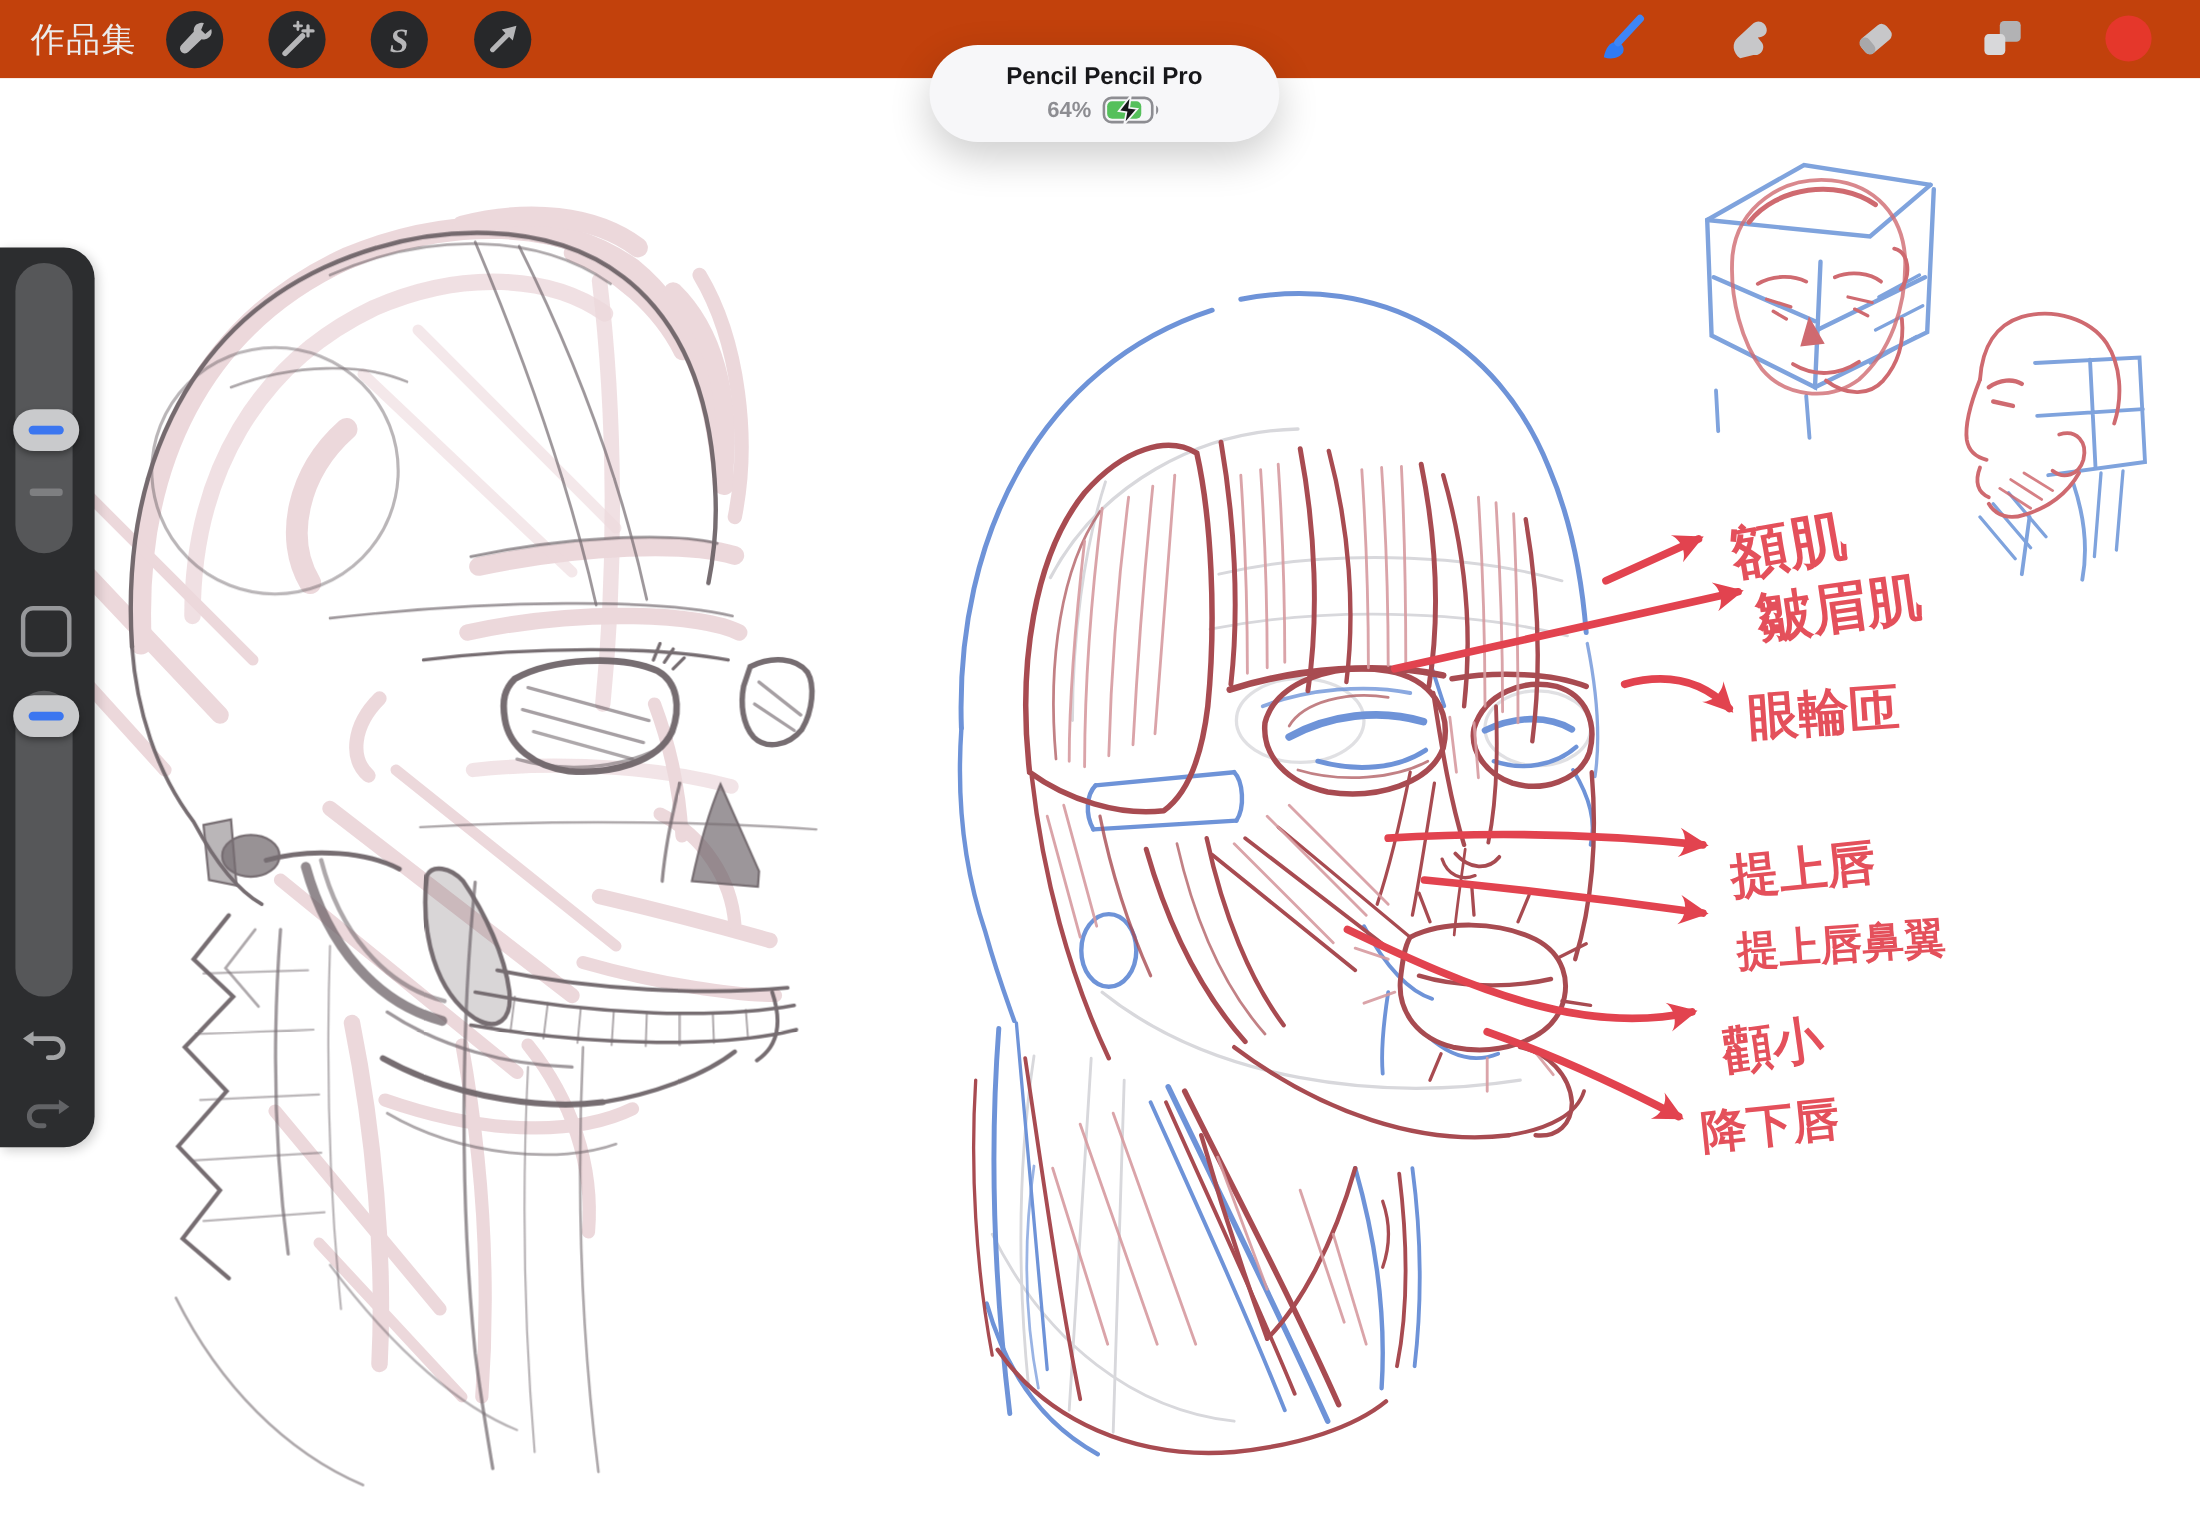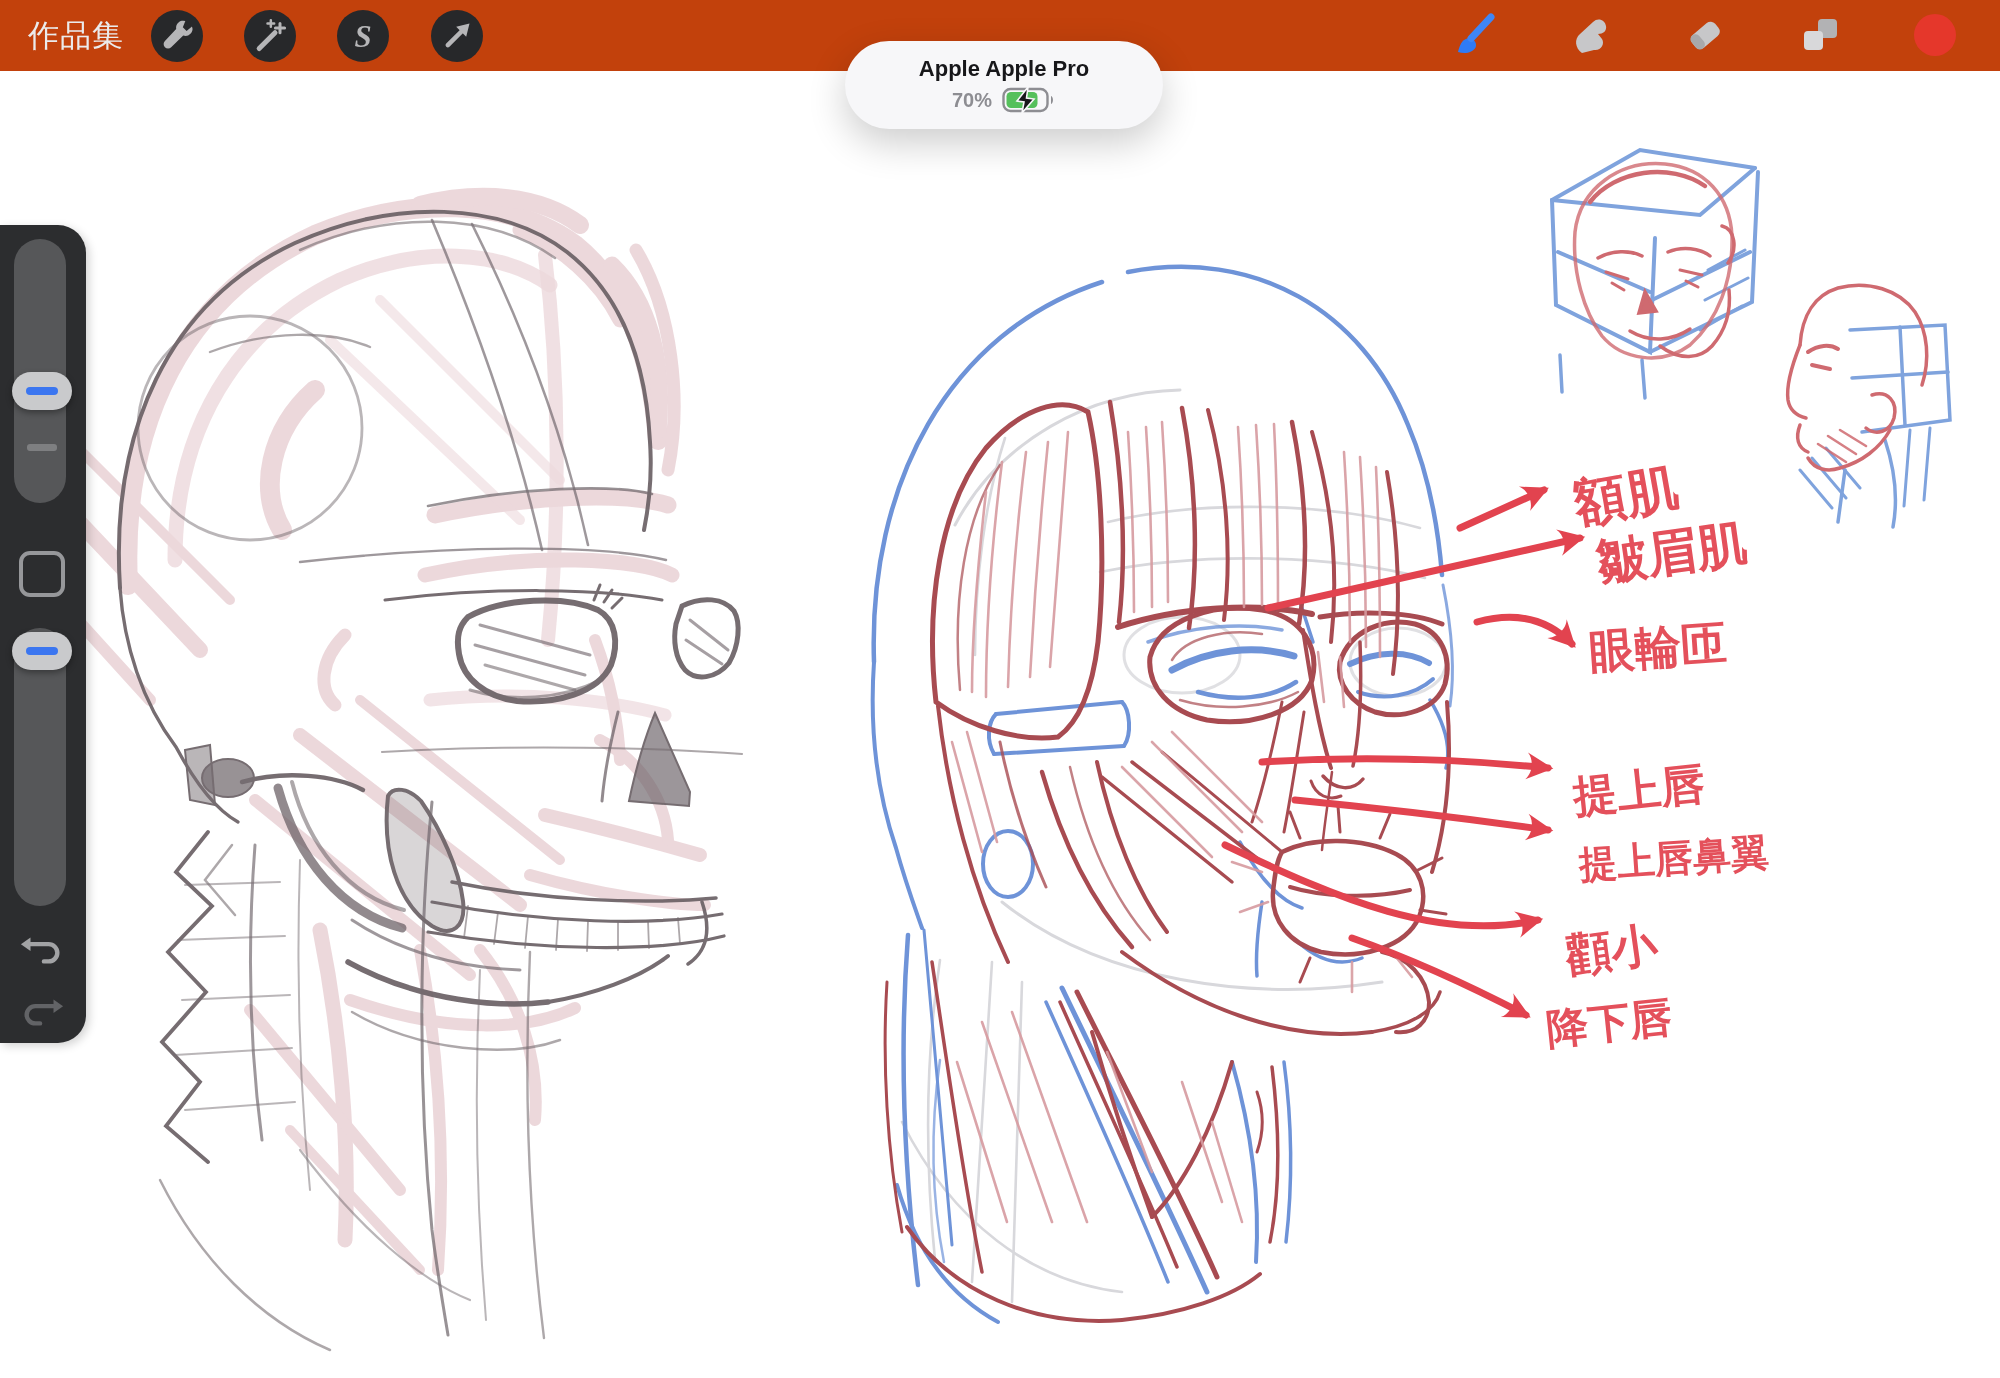--- a/index.html
+++ b/index.html
@@ -386,7 +386,7 @@
   </div>
 
   <div id="pencil-banner">
-    <div class="title">Apple Apple Pro</div>
+    <div class="title">Pencil Pencil Pro</div>
     <div class="sub">
       <span class="pct">70%</span>
       <svg width="54" height="28" viewBox="0 0 54 28">

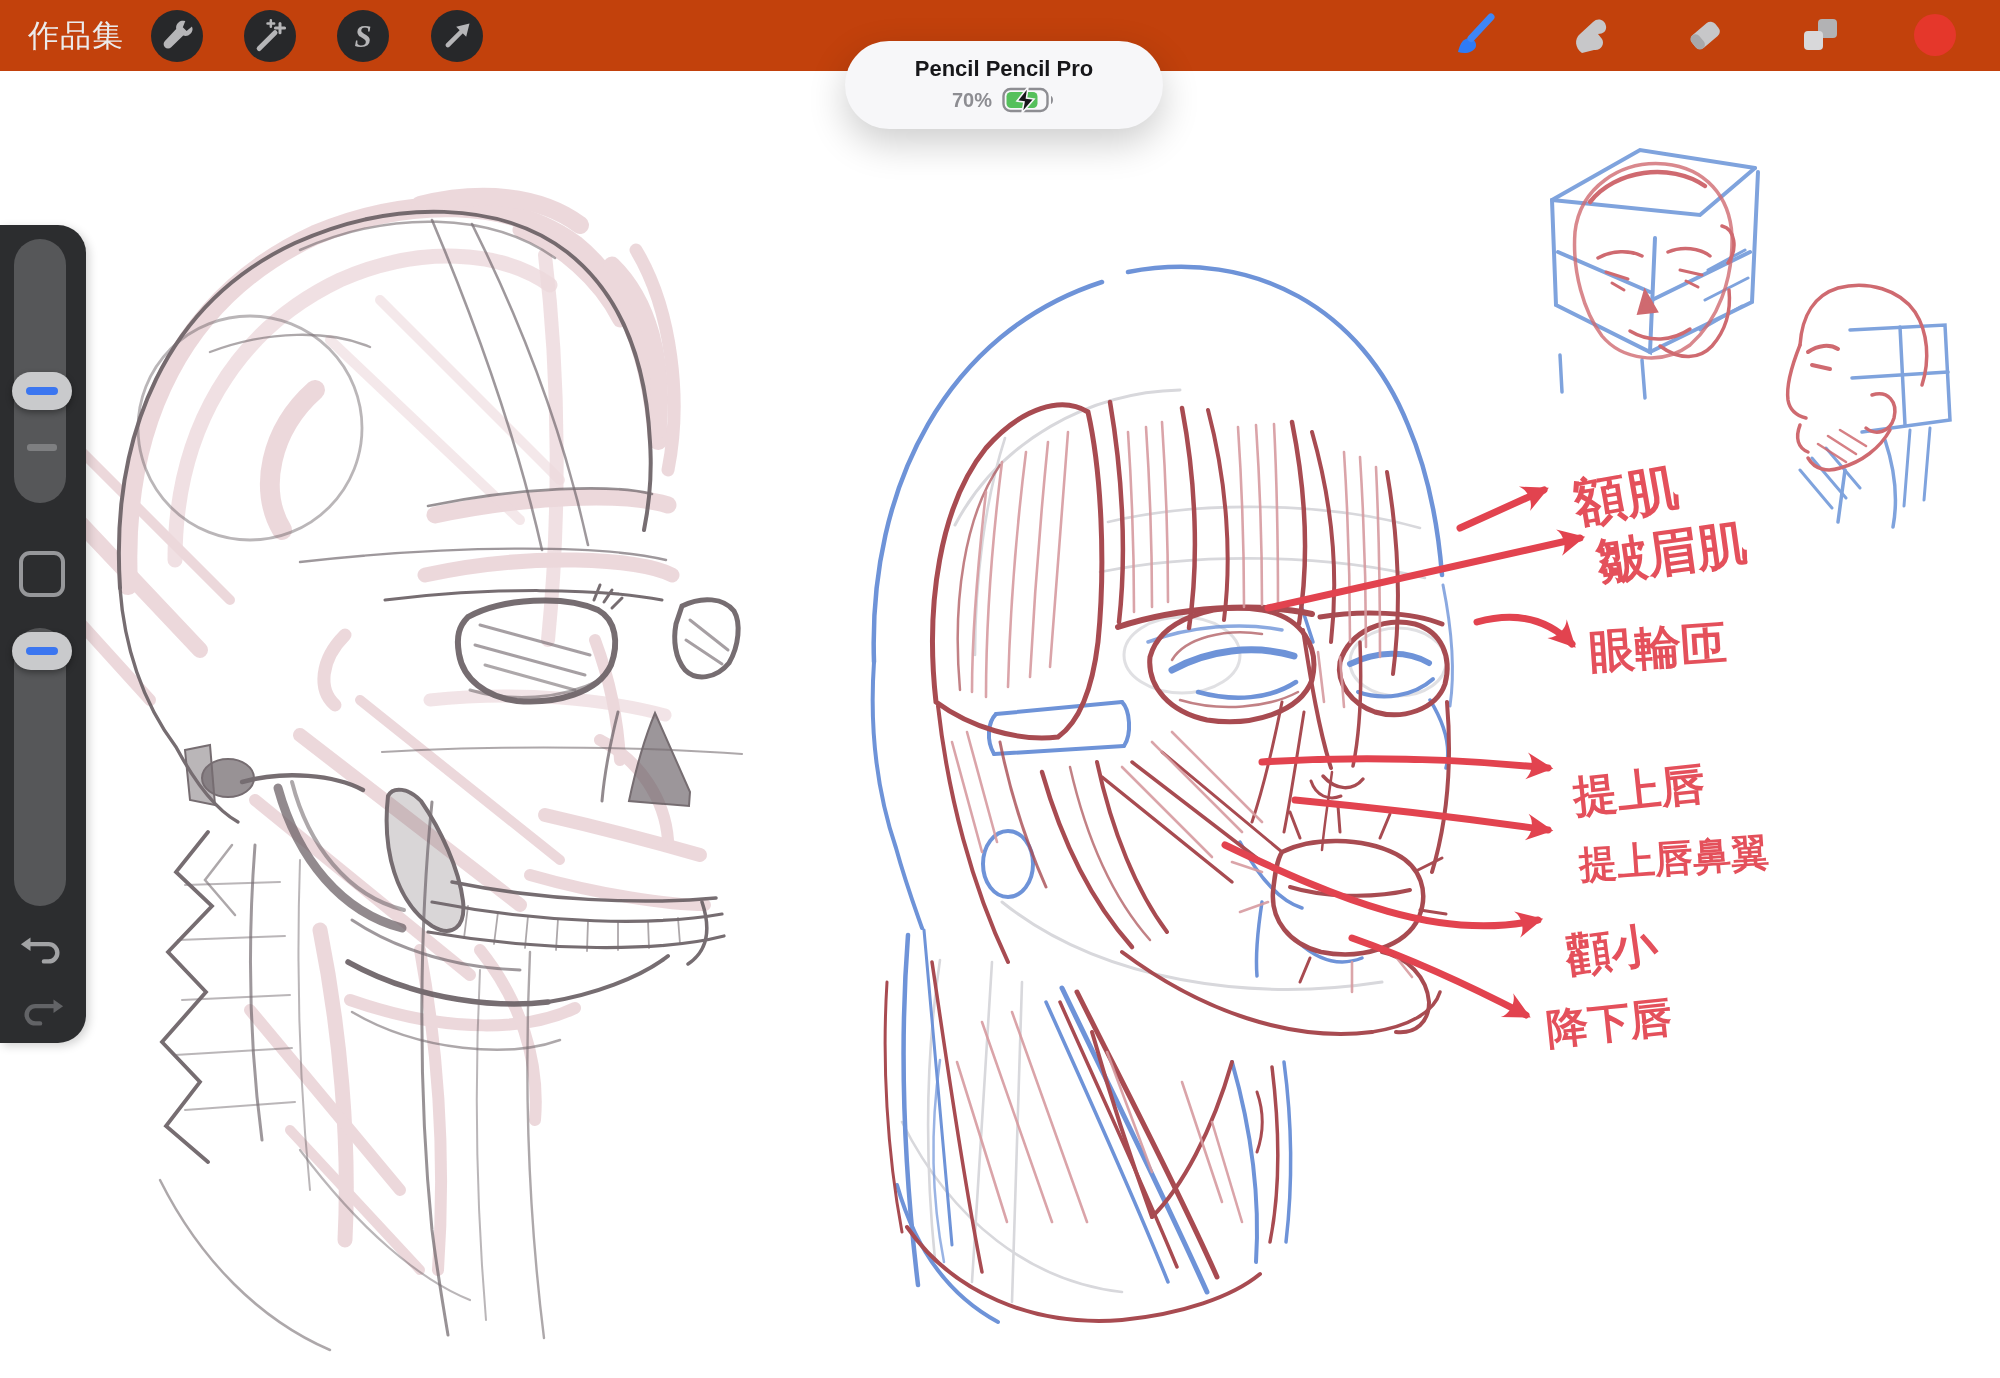--- a/index.html
+++ b/index.html
@@ -388,7 +388,7 @@
   <div id="pencil-banner">
     <div class="title">Pencil Pencil Pro</div>
     <div class="sub">
-      <span class="pct">70%</span>
+      <span class="pct">64%</span>
       <svg width="54" height="28" viewBox="0 0 54 28">
         <rect x="1.5" y="3" width="44" height="22" rx="7" fill="none" stroke="#8d8d92" stroke-width="2.4"></rect>
         <rect x="4.5" y="6" width="31" height="16" rx="4.5" fill="#55c05b"></rect>

